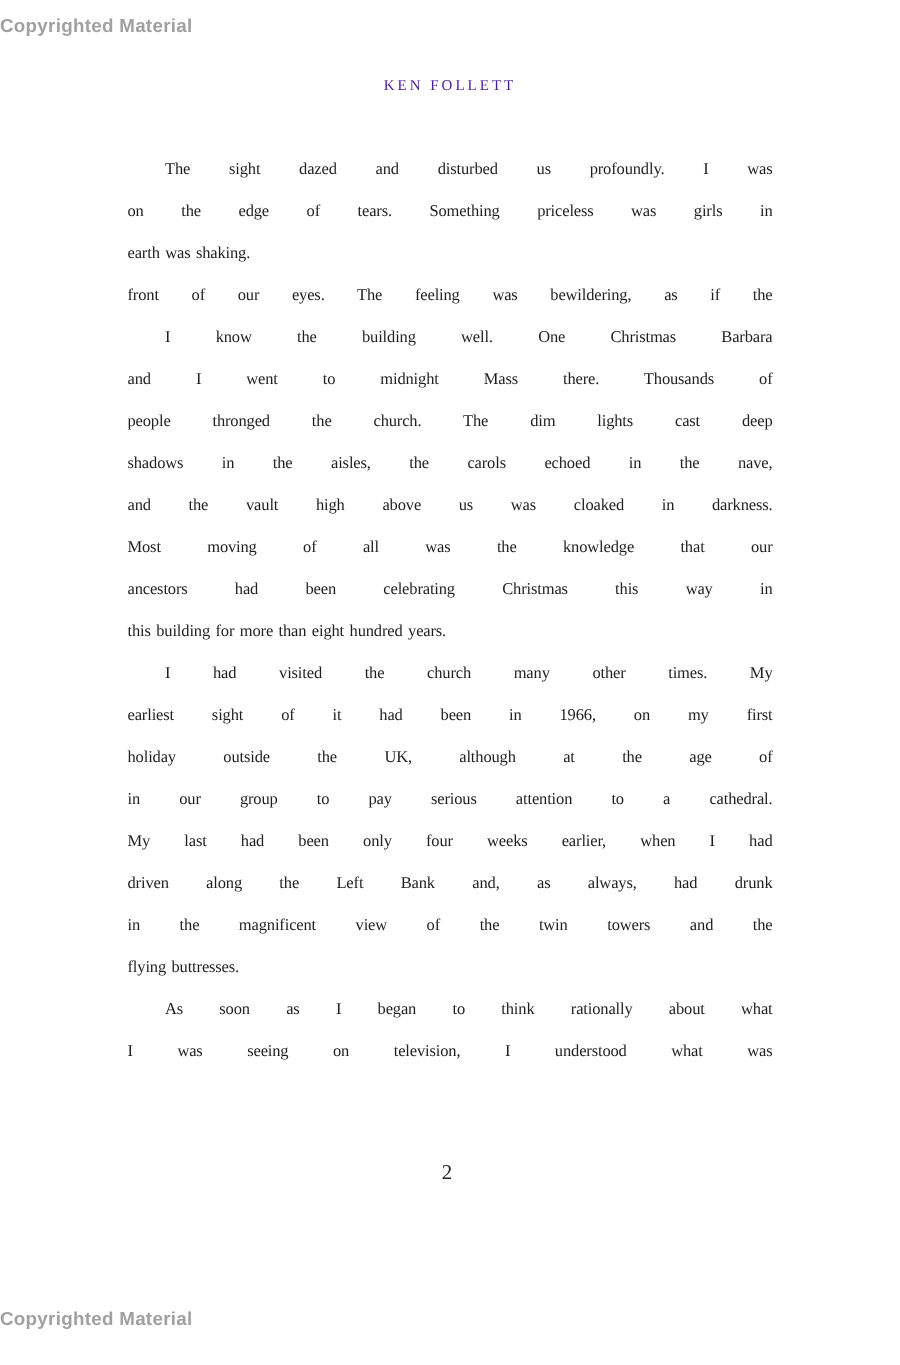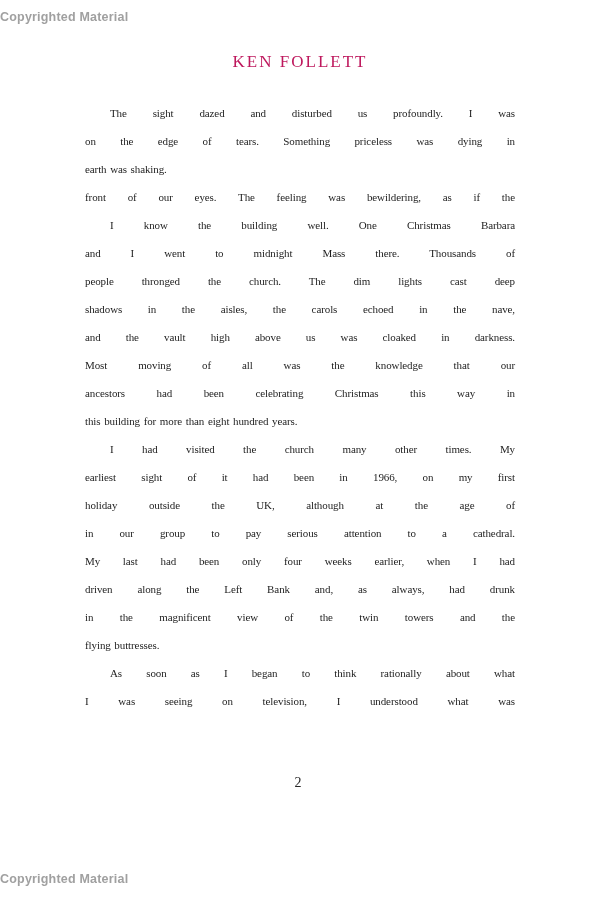--- a/index.html
+++ b/index.html
@@ -35,9 +35,9 @@
     left: 0;
     width: 600px;
     text-align: center;
-    font-size: 17px;
+    font-size: 10px;
     letter-spacing: 2px;
-    color: #be185d;
+    color: #4c1d95;
   }
   .body-text {
     position: absolute;

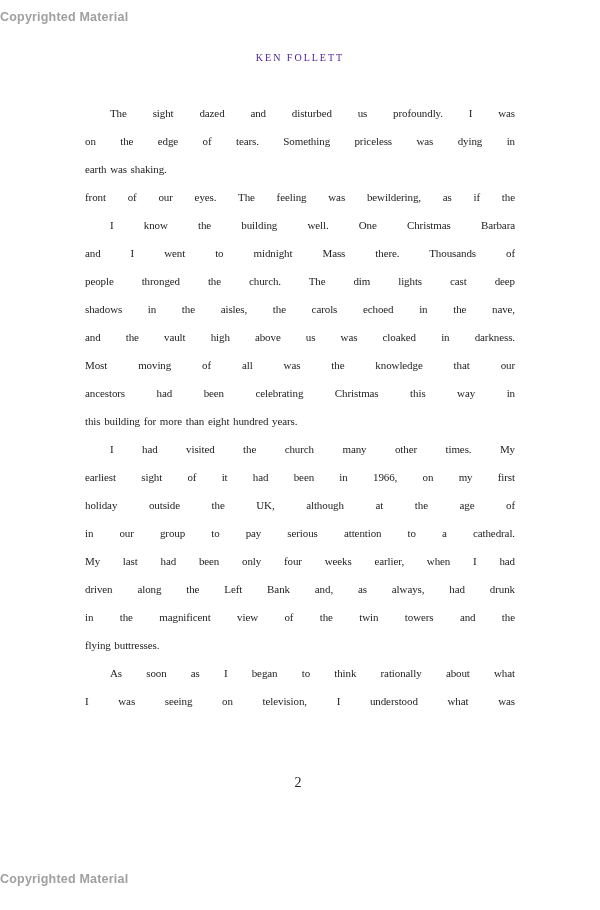--- a/index.html
+++ b/index.html
@@ -81,7 +81,7 @@
 
   <div class="body-text">
       <div class="line first">The sight dazed and disturbed us profoundly. I was</div>
-      <div class="line">on the edge of tears. Something priceless was dying in</div>
+      <div class="line">on the edge of tears. Something priceless was girls in</div>
       <div class="line last">earth was shaking.</div>
       <div class="line">front of our eyes. The feeling was bewildering, as if the</div>
       <div class="line first">I know the building well. One Christmas Barbara</div>

